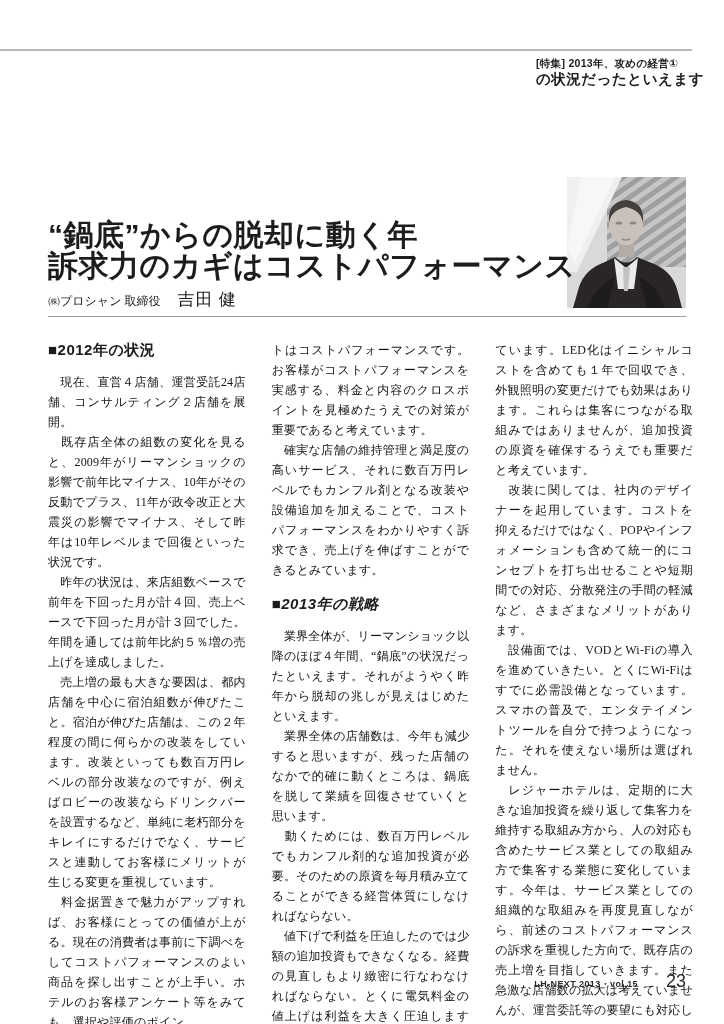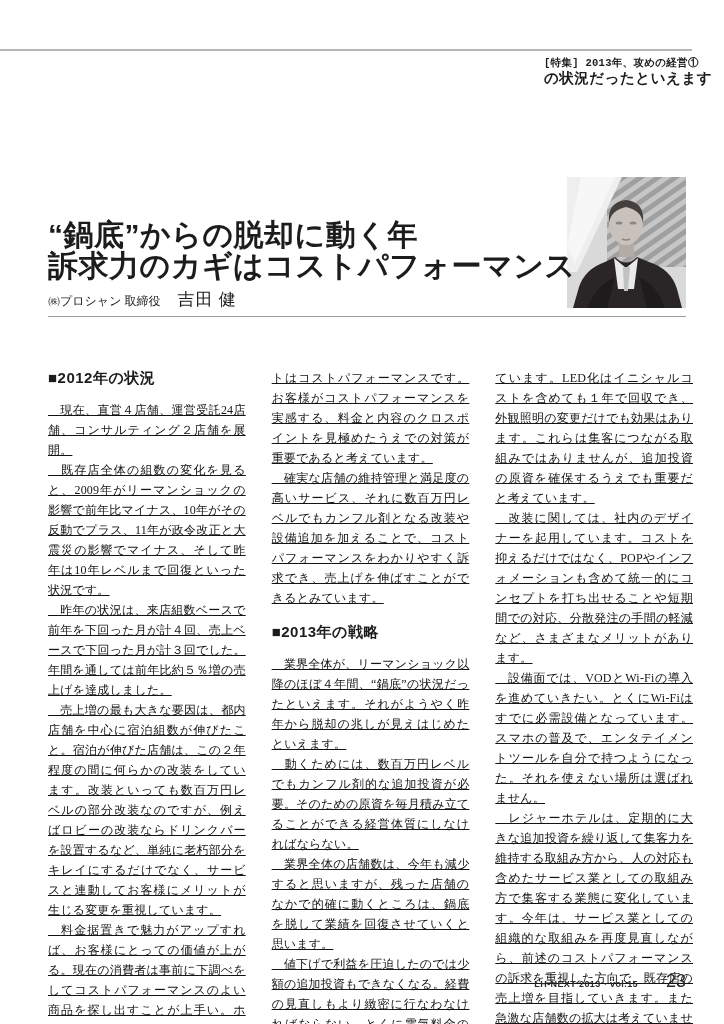--- a/index.html
+++ b/index.html
@@ -19,7 +19,7 @@
   
   .feature-header{
     position:absolute;left:523px;top:56px;
-    display:flex;align-items:flex-start;gap:12px;font-family:Liberation Mono, monospace;
+    display:flex;align-items:flex-start;gap:4px;
   }
   .feature-bar{width:9px;background:#0a0a0a;}
   .feature-text{display:flex;flex-direction:column;justify-content:center;}

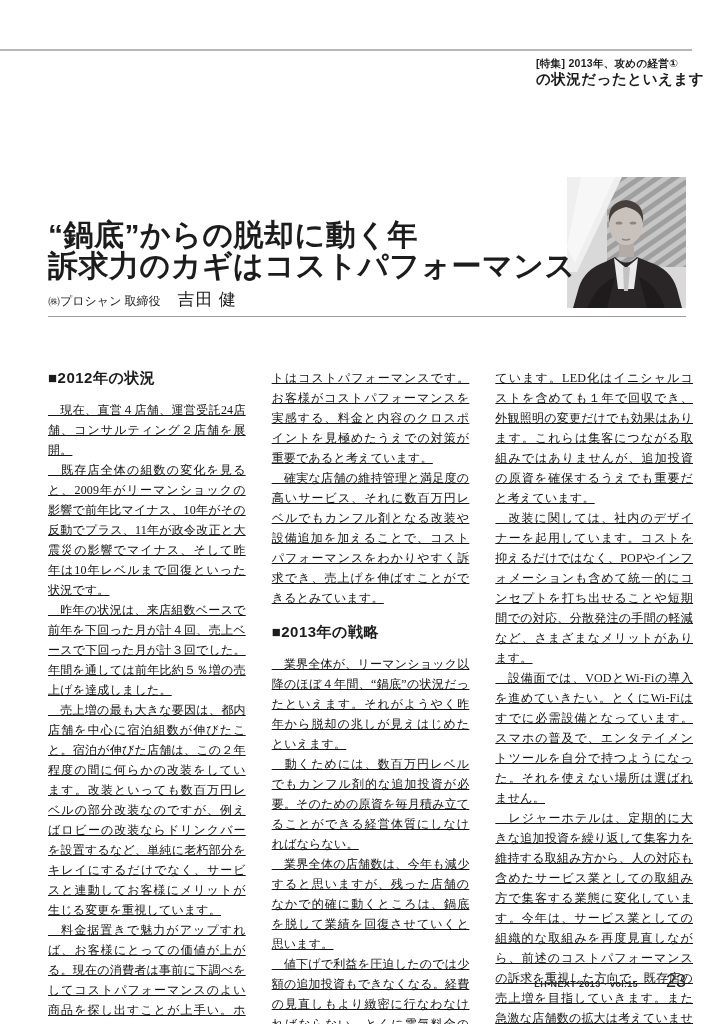--- a/index.html
+++ b/index.html
@@ -41,7 +41,7 @@
   
   .article-body{
     position:absolute;left:48px;top:340px;width:645px;height:630px;
-    display:flex;gap:26px;margin-top:28px;
+    display:flex;gap:26px;
   }
   .col{flex:1;min-width:0;}
   .section-heading{

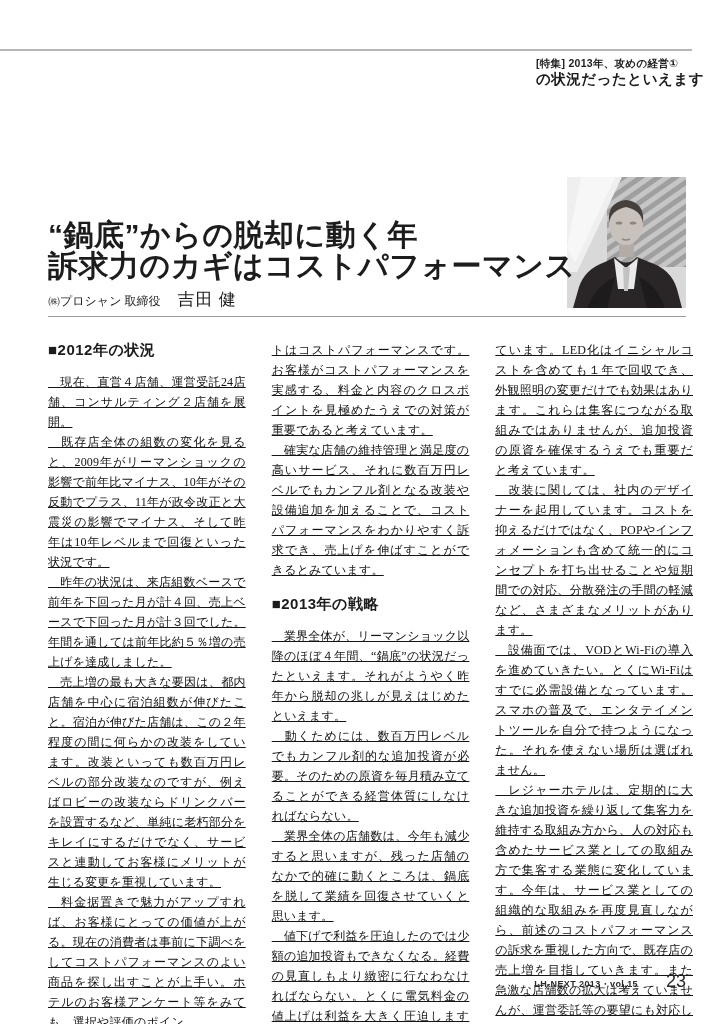--- a/index.html
+++ b/index.html
@@ -56,7 +56,6 @@
     text-align:justify;
     letter-spacing:.2px;
     color:#141414;
-    text-decoration:underline;
   }
   
   .footer{

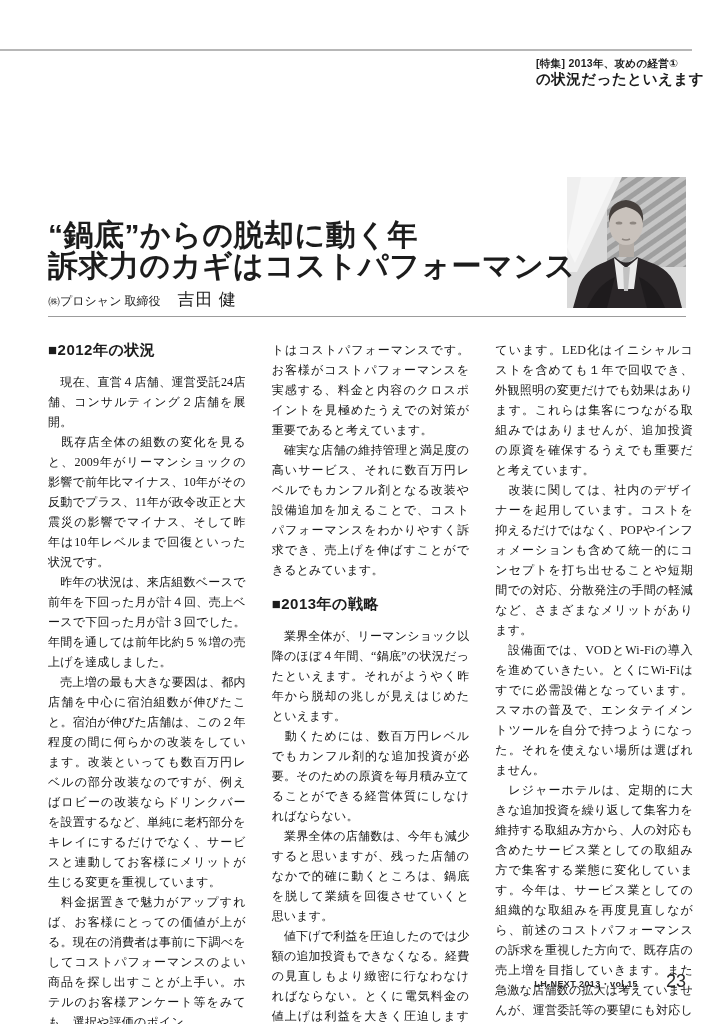--- a/index.html
+++ b/index.html
@@ -48,7 +48,7 @@
     font-size:15px;font-weight:bold;letter-spacing:.5px;
     margin:0 0 12px 0;line-height:20px;
   }
-  .col2 .section-heading{margin-top:14px;}
+  .col2 .section-heading{margin-top:14px;font-style:italic;}
   .col p{
     margin:0;
     font-family:"Liberation Serif","DejaVu Serif",serif;

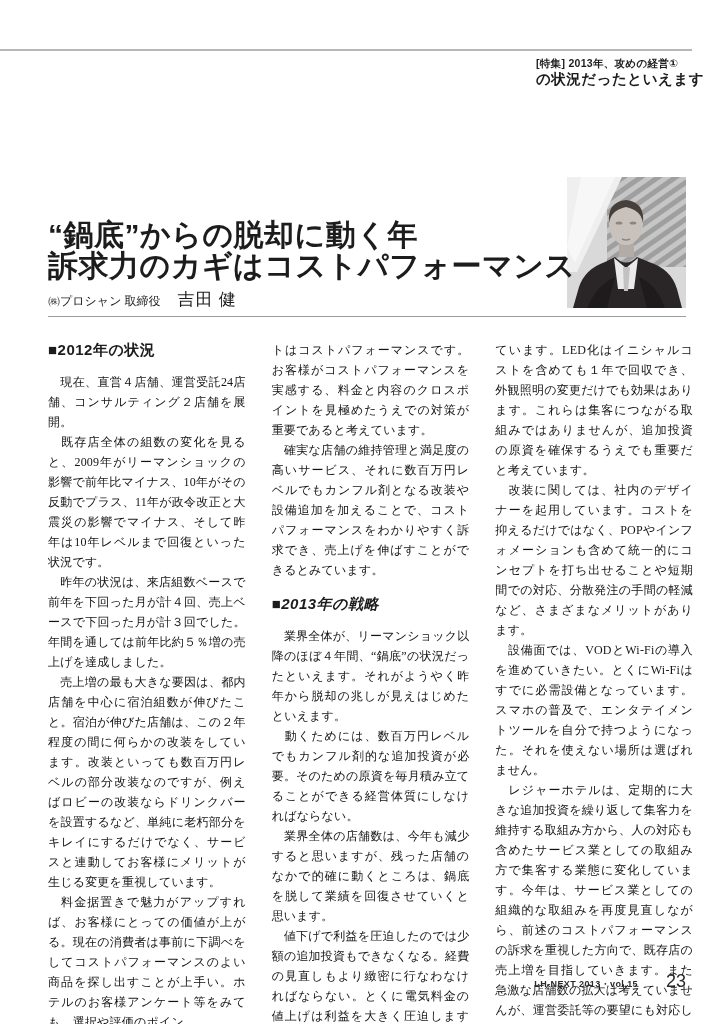--- a/index.html
+++ b/index.html
@@ -134,8 +134,8 @@
     <p>　確実な店舗の維持管理と満足度の高いサービス、それに数百万円レベルでもカンフル剤となる改装や設備追加を加えることで、コストパフォーマンスをわかりやすく訴求でき、売上げを伸ばすことができるとみています。</p>
     <h2 class="section-heading">■2013年の戦略</h2>
     <p>　業界全体が、リーマンショック以降のほぼ４年間、“鍋底”の状況だったといえます。それがようやく昨年から脱却の兆しが見えはじめたといえます。</p>
+    <p>　業界全体の店舗数は、今年も減少すると思いますが、残った店舗のなかで的確に動くところは、鍋底を脱して業績を回復させていくと思います。</p>
     <p>　動くためには、数百万円レベルでもカンフル剤的な追加投資が必要。そのための原資を毎月積み立てることができる経営体質にしなければならない。</p>
-    <p>　業界全体の店舗数は、今年も減少すると思いますが、残った店舗のなかで的確に動くところは、鍋底を脱して業績を回復させていくと思います。</p>
     <p>　値下げで利益を圧迫したのでは少額の追加投資もできなくなる。経費の見直しもより緻密に行なわなければならない。とくに電気料金の値上げは利益を大きく圧迫しますから、昨年からLED化とボイラーのガス化を順次進め</p>
   </div>
   <div class="col col3">

